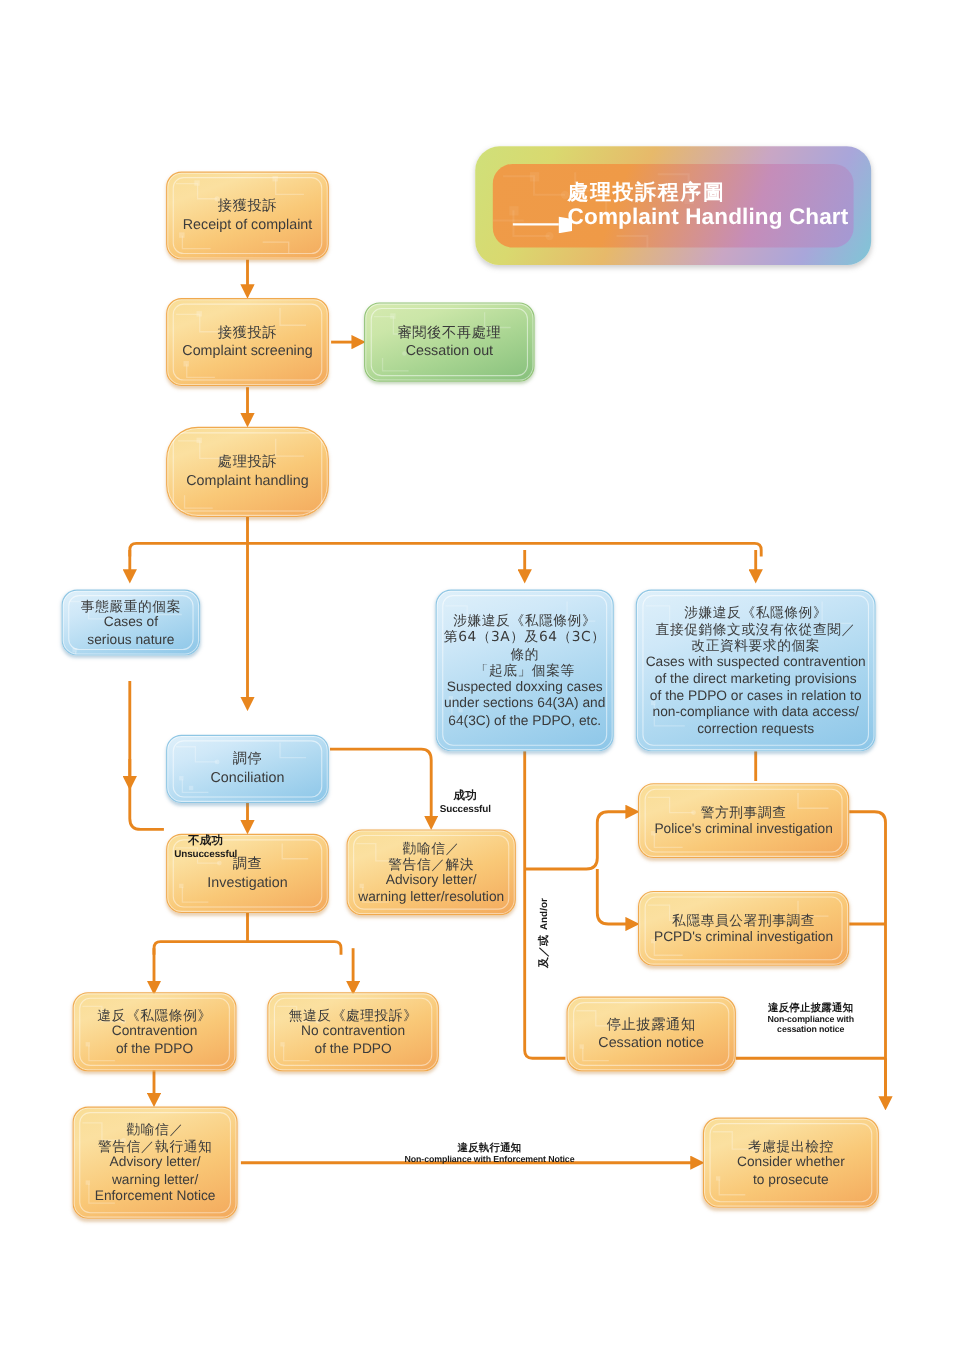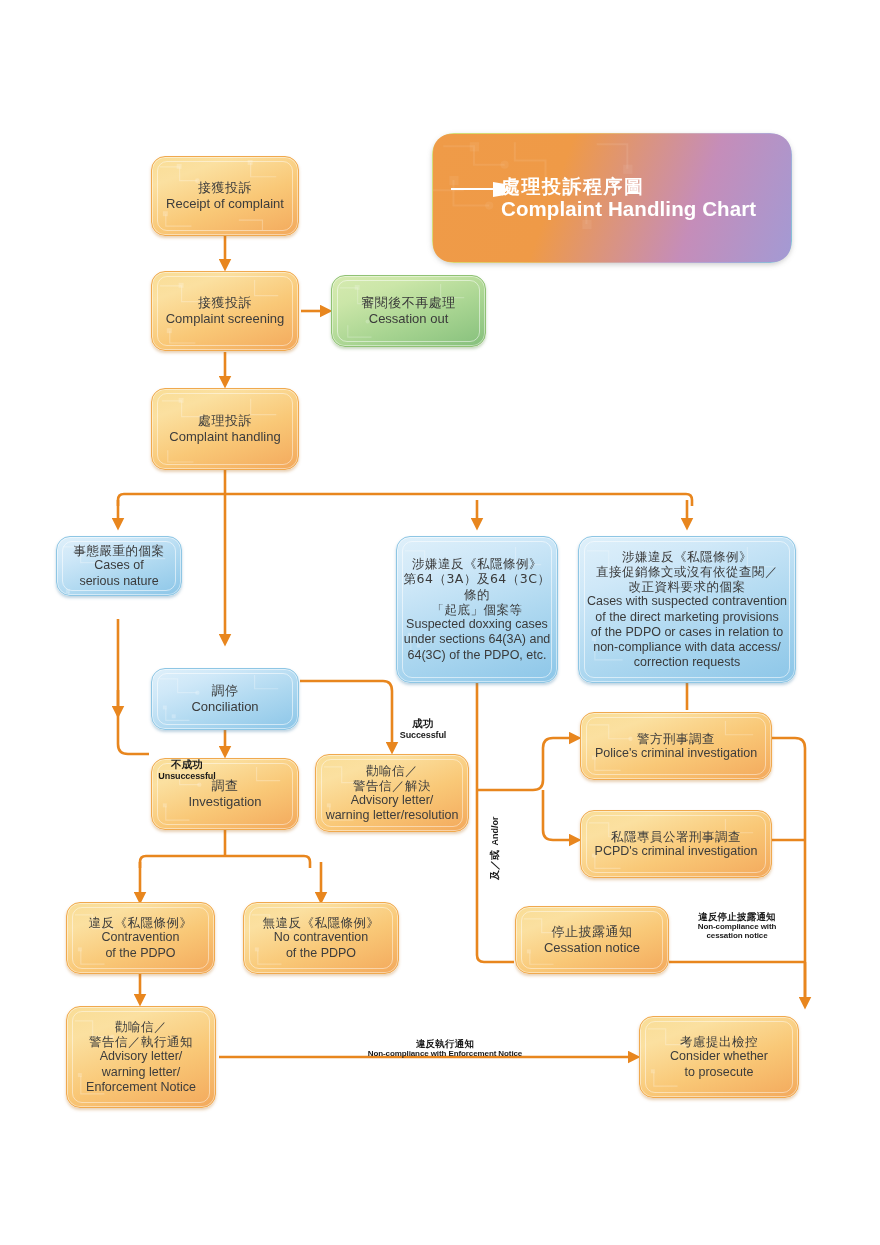--- a/index.html
+++ b/index.html
@@ -112,10 +112,10 @@
   #banner{
     position:absolute;
     left:432px;top:133px;
-    width:360px;height:130px;
+    width:360px;height:108px;
     z-index:4;
     border-radius:22px;
-    padding:1px;
+    padding:16px;
     box-sizing:border-box;
     background:linear-gradient(115deg,#cfe07a 0%,#d9d96f 18%,#e7b96a 40%,#c9a6c4 66%,#a9a6da 84%,#7fc6d6 100%);
     box-shadow:0 2px 5px rgba(120,120,120,.35);

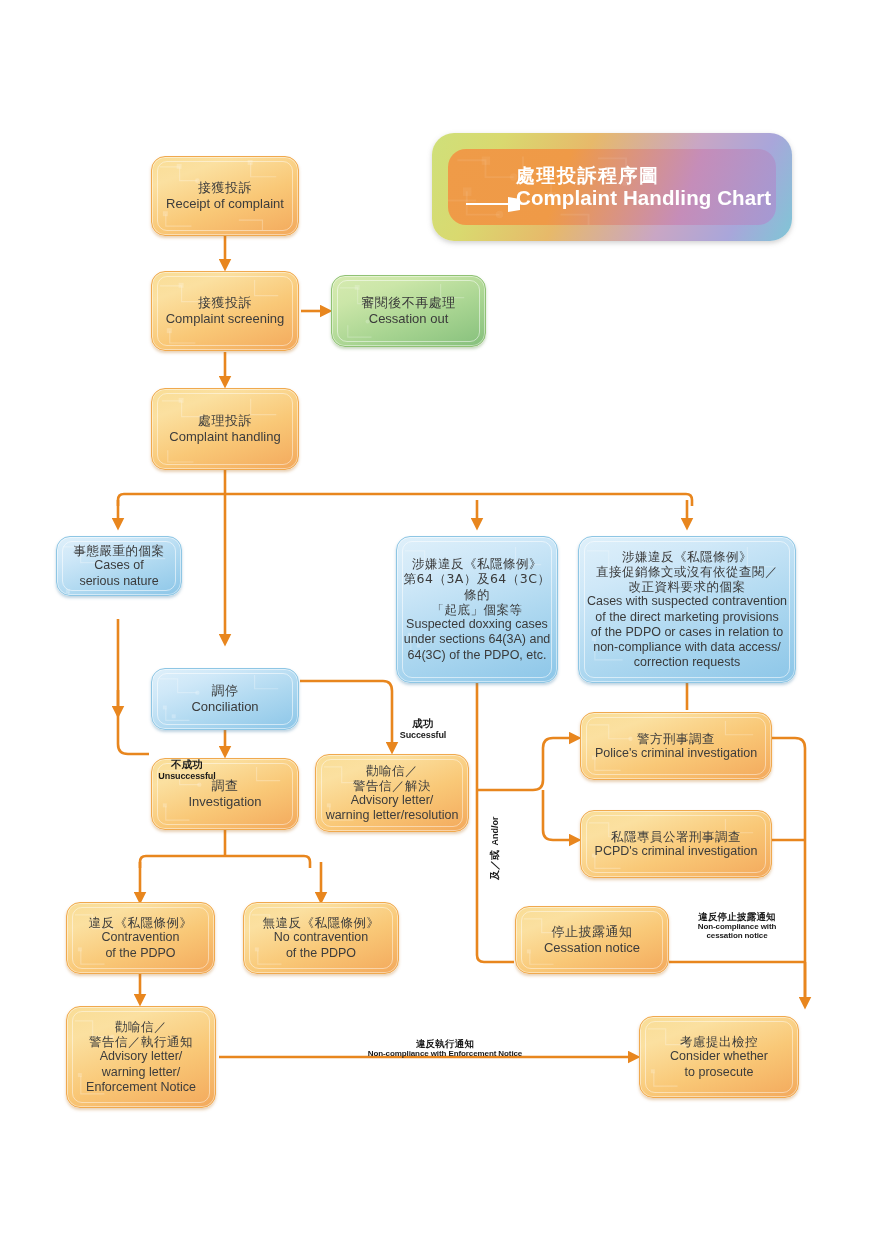--- a/index.html
+++ b/index.html
@@ -345,7 +345,7 @@
     </div>
   </div>
 
-  <div class="node n-orange" style="left:151px;top:388px;width:148px;height:82px;font-size:13px;">
+  <div class="node n-orange" style="left:151px;top:388px;width:148px;height:82px;font-size:13px;border-radius:29px;">
     <svg class="trace" viewBox="0 0 148 82" preserveAspectRatio="none">
       <g stroke="#ffffff" stroke-opacity="0.5" fill="none" stroke-width="1.2">
         <path d="M10,12 L30,12 L30,28 L50,28"></path>

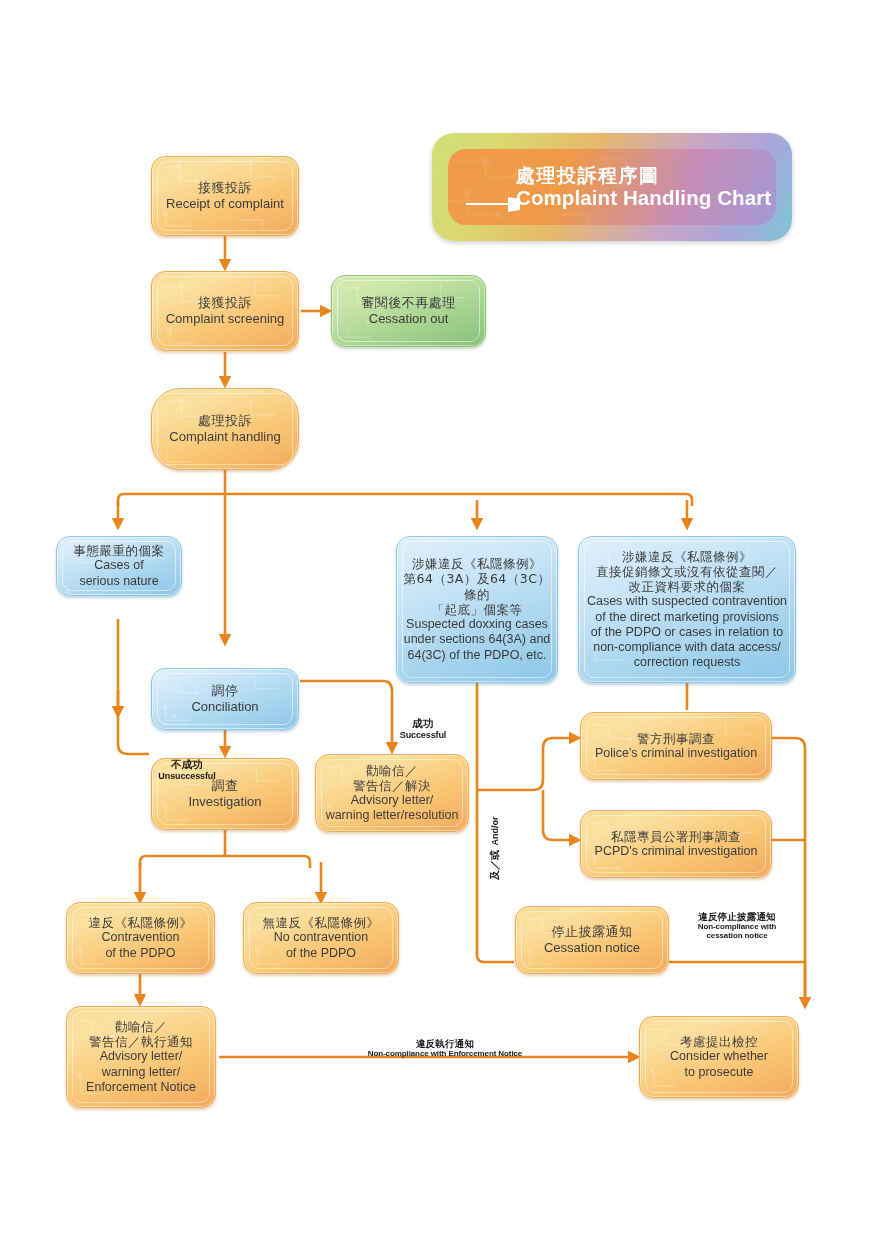--- a/index.html
+++ b/index.html
@@ -556,7 +556,7 @@
       </g>
     </svg>
     <div class="inner">
-      <span class="cn">無違反《私隱條例》</span>
+      <span class="cn">無違反《處理投訴》</span>
       <span class="en multiline">No contravention<br>of the PDPO</span>
     </div>
   </div>

